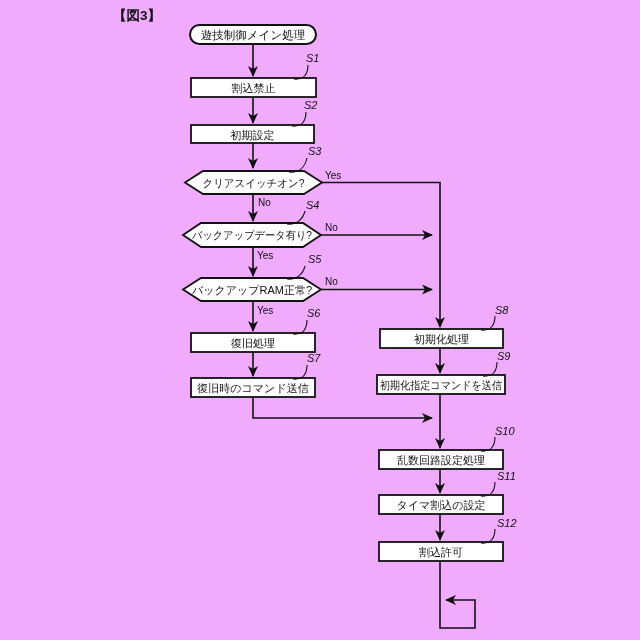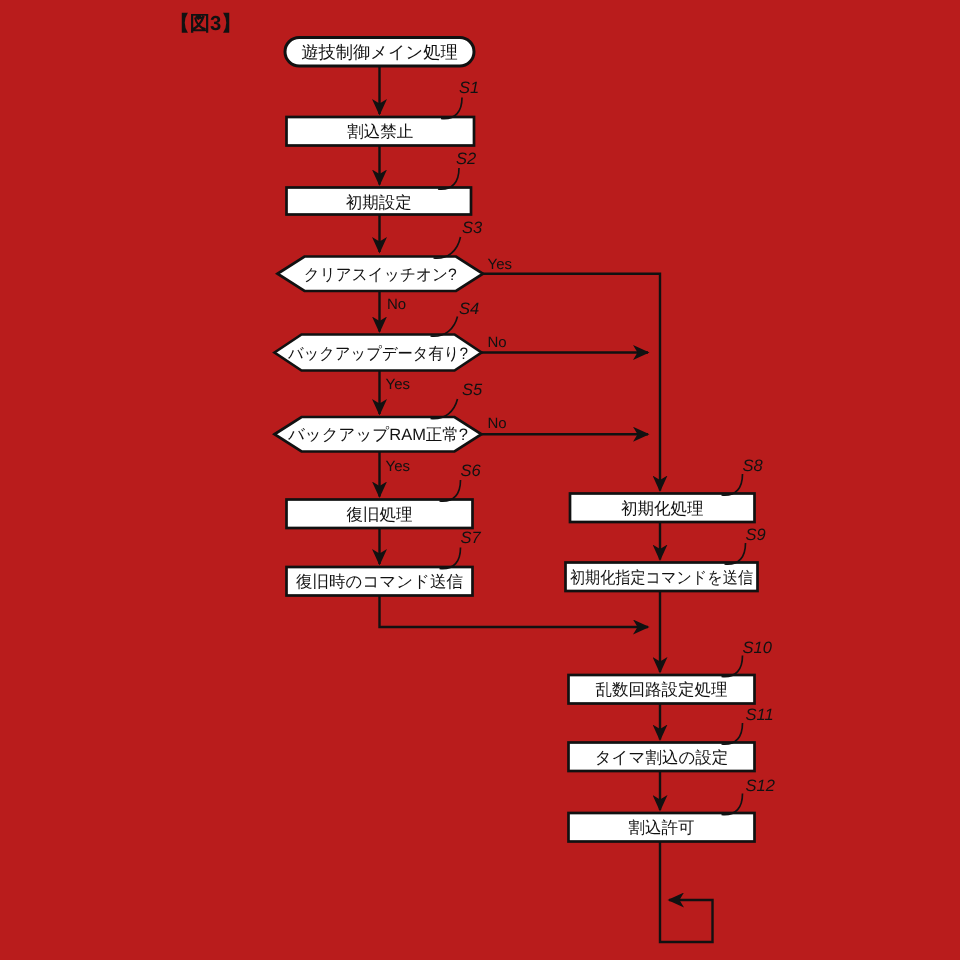--- a/index.html
+++ b/index.html
@@ -14,7 +14,7 @@
     position: relative;
     width: 640px;
     height: 640px;
-    background: #b91c1c;
+    background: #f0abfc;
     overflow: hidden;
   }
   svg text {

